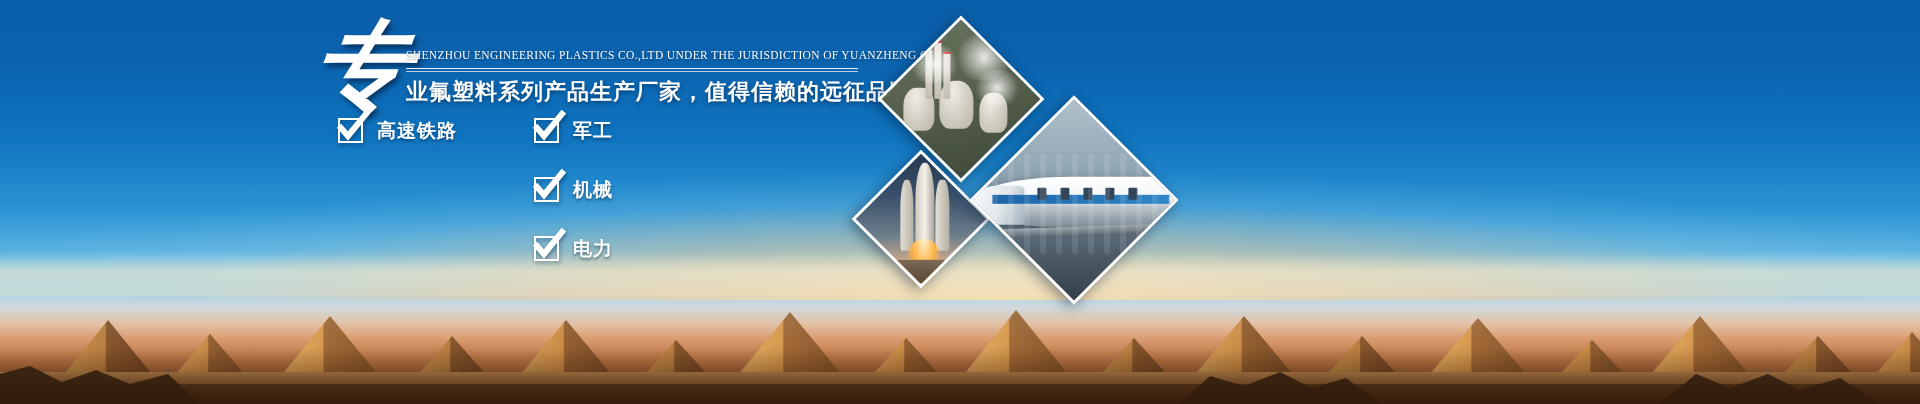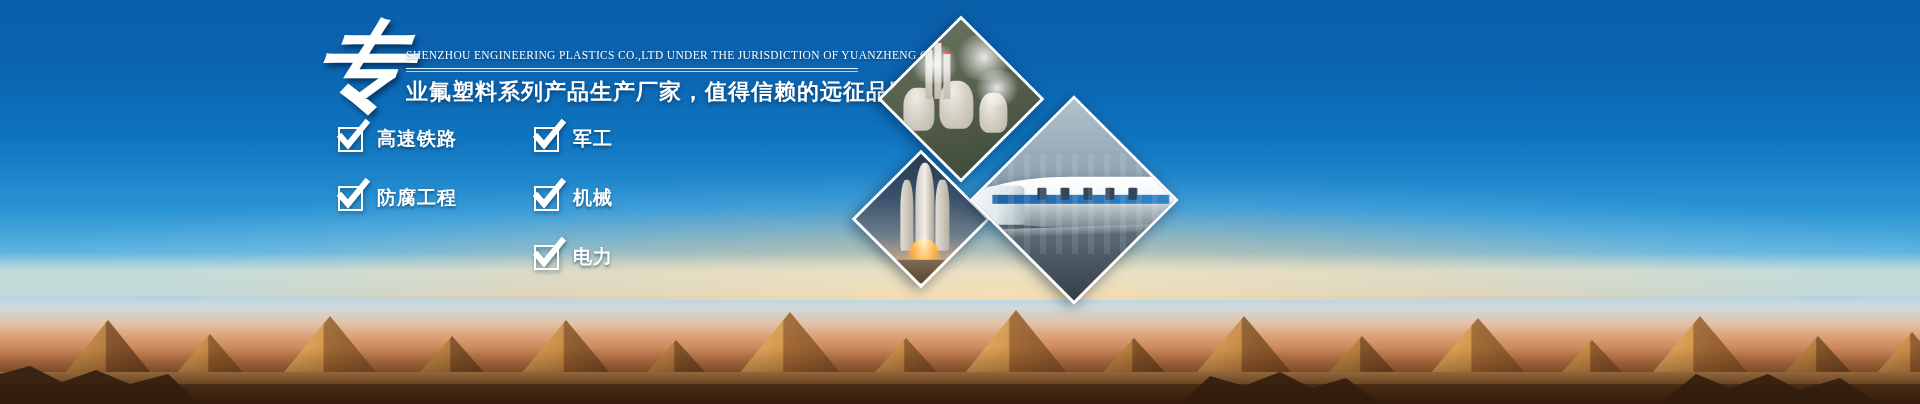--- a/index.html
+++ b/index.html
@@ -105,7 +105,7 @@
   .col-right { left:196px; }
 
   .feat-item {
-    display:flex; align-items:flex-end;
+    display:flex; align-items:flex-start;
     height:34px; margin-bottom:25px;
   }
   .check-box {

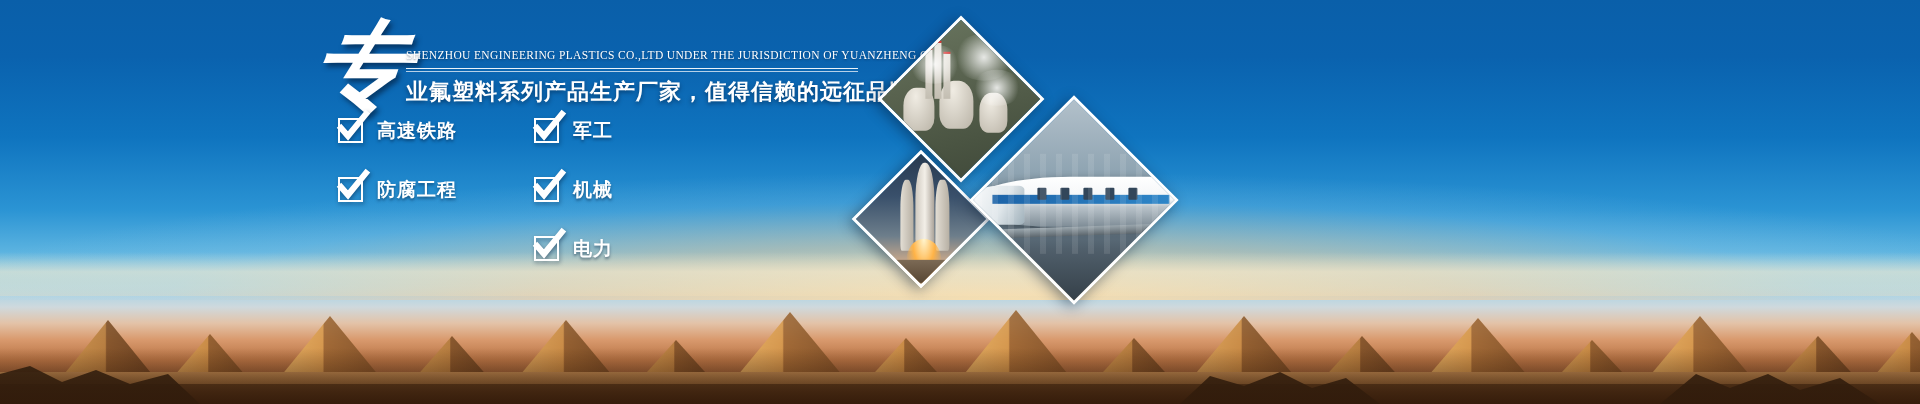--- a/index.html
+++ b/index.html
@@ -302,14 +302,6 @@
         </span>
         <span class="feat-label">高速铁路</span>
       </div>
-      <div class="feat-item">
-        <span class="check-box">
-          <svg viewBox="0 0 34 34">
-              <path d="M5 17 L12 25 L30 3" stroke="#ffffff" stroke-width="6" fill="none" stroke-linecap="square"></path>
-            </svg>
-        </span>
-        <span class="feat-label">防腐工程</span>
-      </div>
     </div>
 
     <div class="feat-col col-right">

